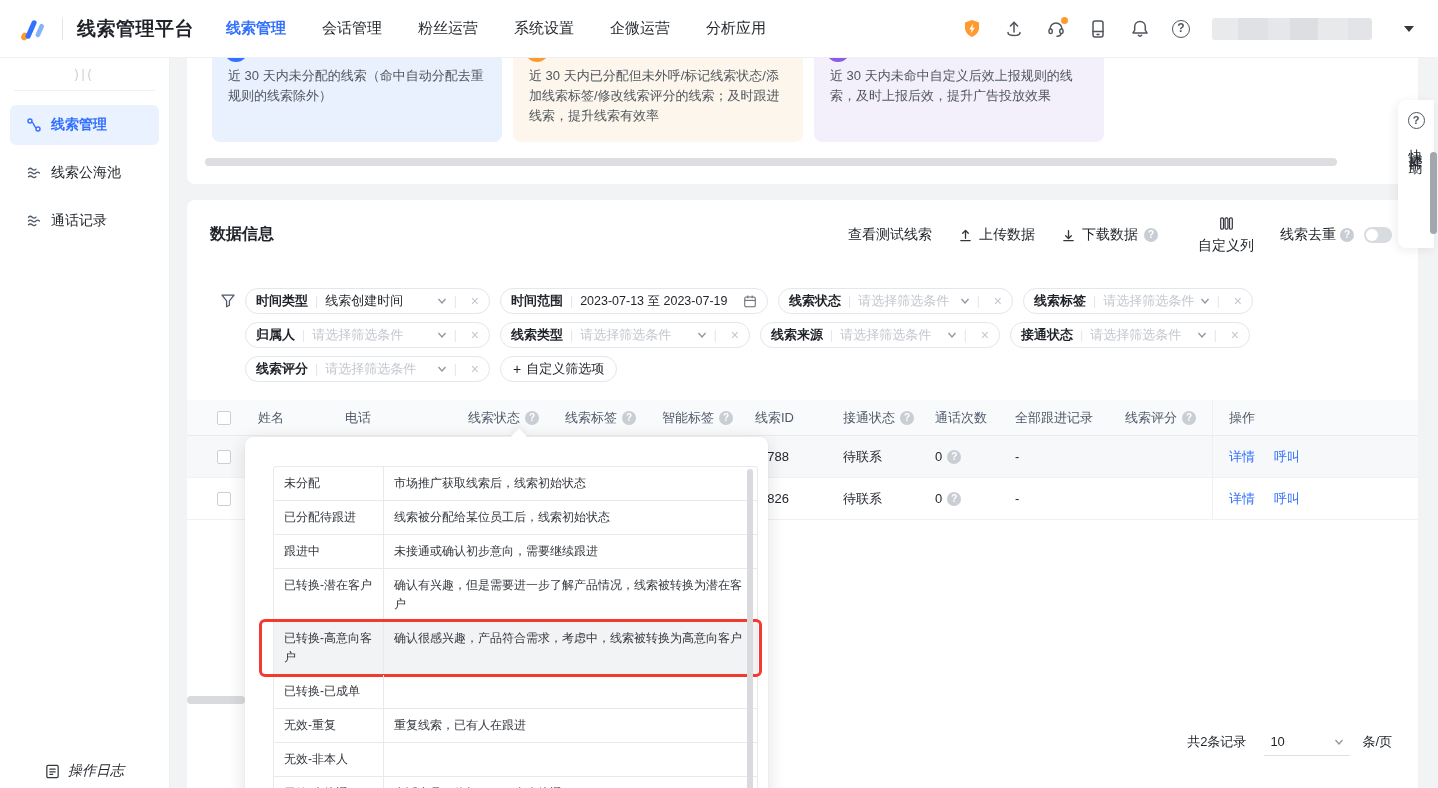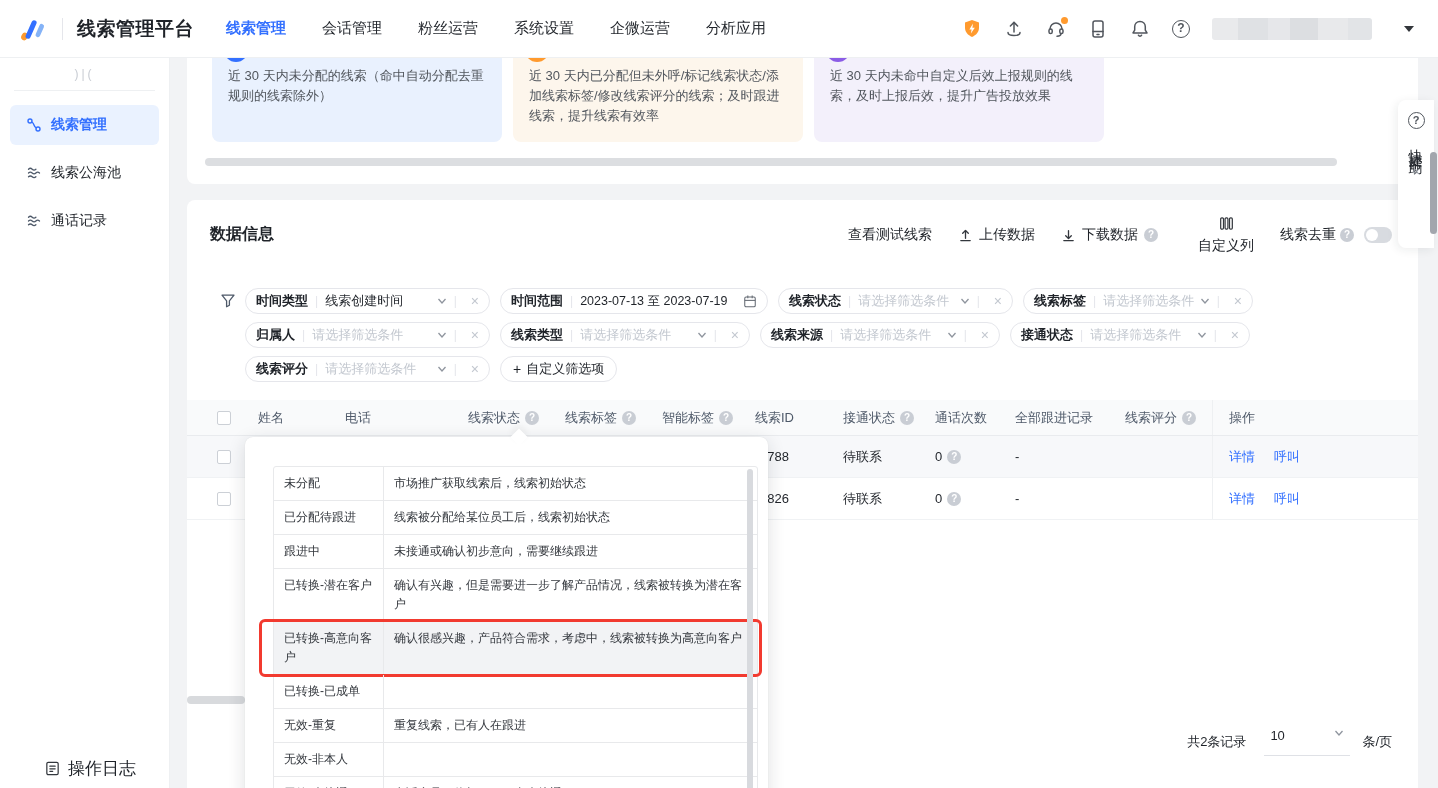--- a/index.html
+++ b/index.html
@@ -123,7 +123,7 @@
   
   .pagination { position:absolute; right:26px; top:526px; height:32px; display:flex; align-items:center; font-size:13px; color:#1f2329; }
   .pg-total { margin-right:18px; }
-  .pg-select { width:86px; height:28px; border-bottom:1px solid #dfe1e6; display:flex; padding:0 6px; cursor:pointer; }
+  .pg-select { width:86px; height:28px; border-bottom:1px solid #dfe1e6; display:flex; align-items:center; padding:0 6px; cursor:pointer; }
   .pg-select .chev { margin-left:auto; }
   .pg-unit { margin-left:12px; }
 

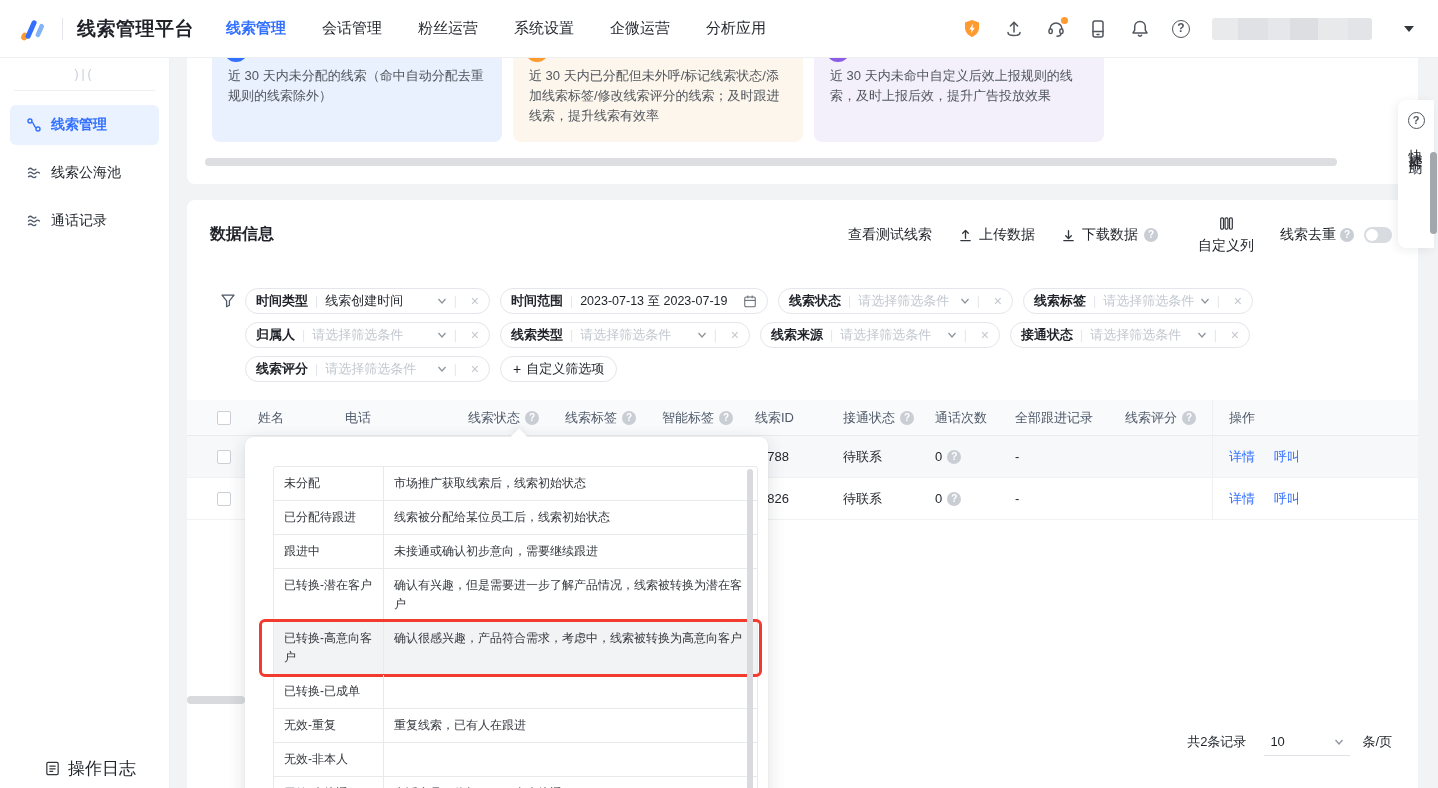--- a/index.html
+++ b/index.html
@@ -52,7 +52,7 @@
   .side-item.active .s-icon { color:#3370ff; }
   .side-footer {
     position:absolute; left:44px; bottom:8px; display:flex; align-items:center; gap:7px;
-    font-size:17px; color:#1f2329; cursor:pointer;
+    font-size:14px; color:#1f2329; cursor:pointer;font-style:italic;
   }
   .side-footer .s-icon { color:#33373d; }
 

